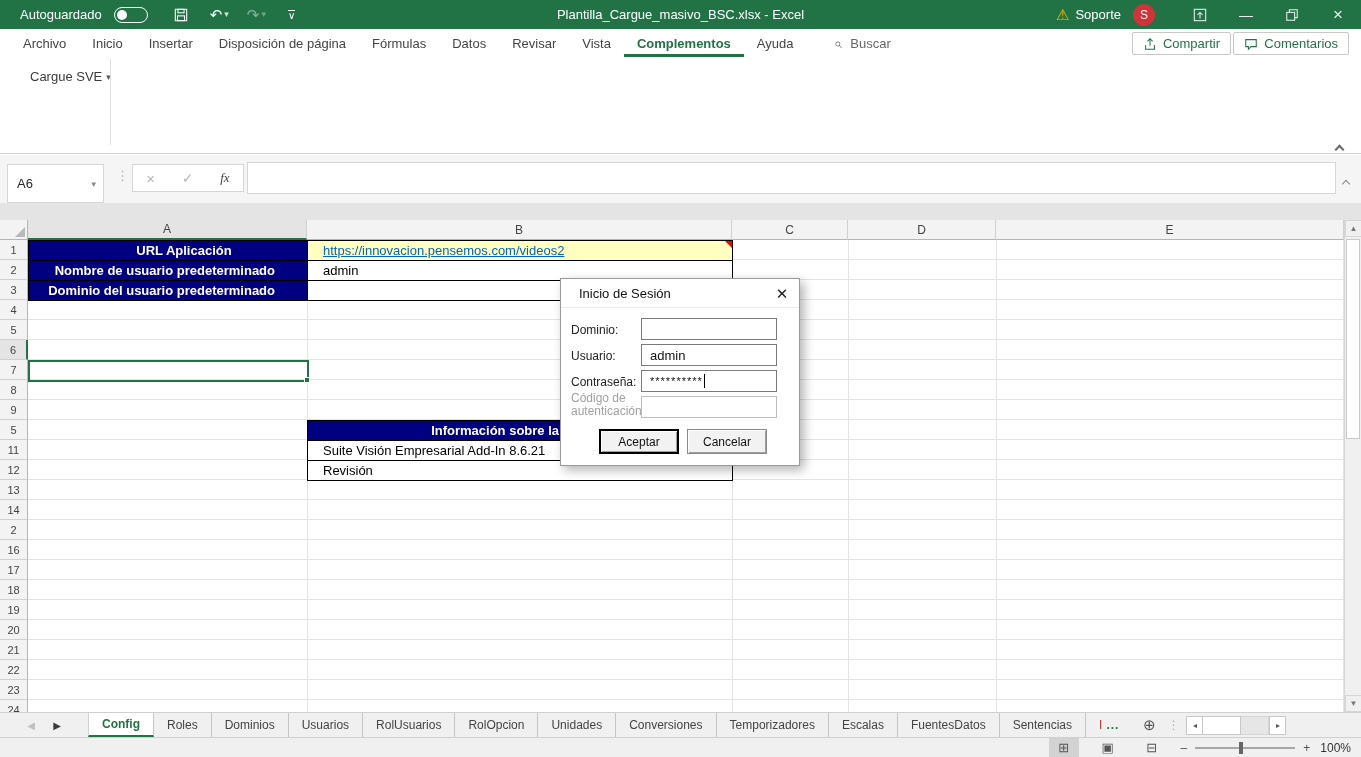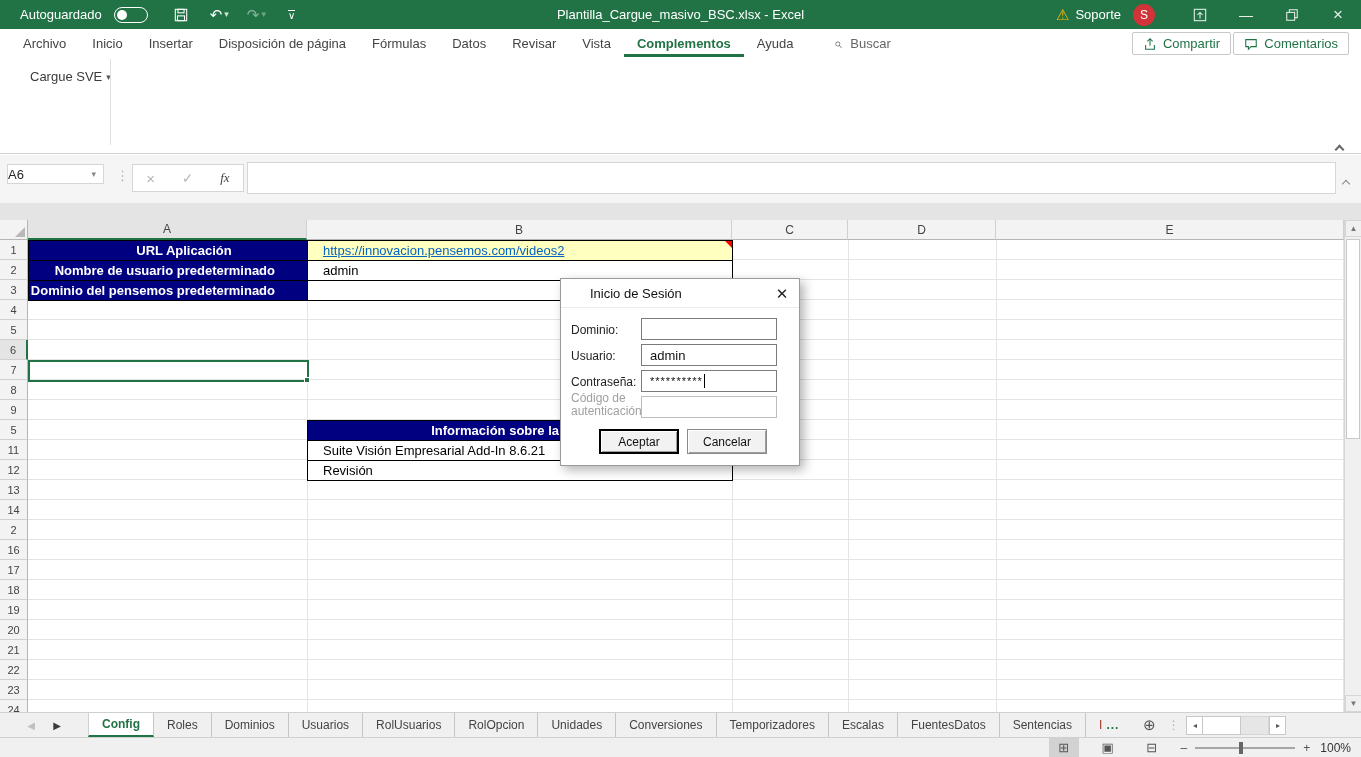--- a/index.html
+++ b/index.html
@@ -46,7 +46,7 @@
 
   
   #formulabar { position:absolute; left:0; top:155px; width:1361px; height:48px; background:#f5f5f5; }
-  #namebox { position:absolute; left:7px; top:9px; width:97px; height:20px; background:#fff; border:1px solid #d6d6d6; display:flex; align-items:center; font-size:13px; color:#262626; padding-left:0; }
+  #namebox { position:absolute; left:7px; top:9px; width:97px; height:39px; background:#fff; border:1px solid #d6d6d6; display:flex; align-items:center; font-size:13px; color:#262626; padding-left:9px; }
   #namebox .nb-caret { position:absolute; right:7px; font-size:9px; color:#888; }
   .fb-dots { position:absolute; left:116px; top:13px; color:#b0b0b0; font-size:13px; letter-spacing:1px; }
   #fb-buttons { position:absolute; left:132px; top:9px; width:112px; height:28px; background:#fff; border:1px solid #d6d6d6; display:flex; align-items:center; justify-content:space-around; }

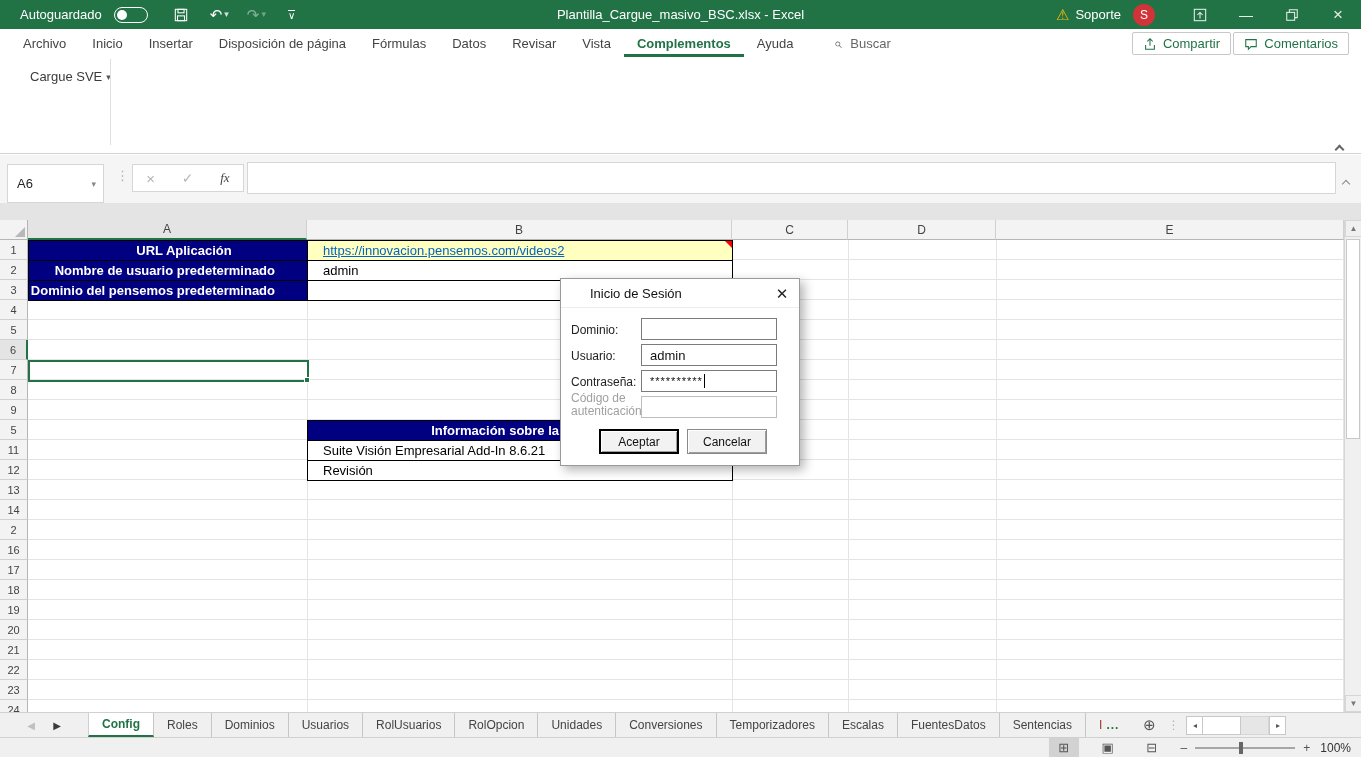--- a/index.html
+++ b/index.html
@@ -284,7 +284,7 @@
     <div class="cell" style="left:279px; top:20px; width:426px;">
         <span class="pad">admin</span>
       </div>
-    <div class="cell navy ralign" style="left:0; top:40px; width:280px;">Dominio del pensemos predeterminado</div>
+    <div class="cell navy ralign" style="left:0; top:40px; width:280px;">Dominio del usuario predeterminado</div>
     <div class="cell" style="left:279px; top:40px; width:426px;"></div>
 
     <div class="cell navy" style="left:279px; top:180px; width:426px;">Información sobre la versión</div>

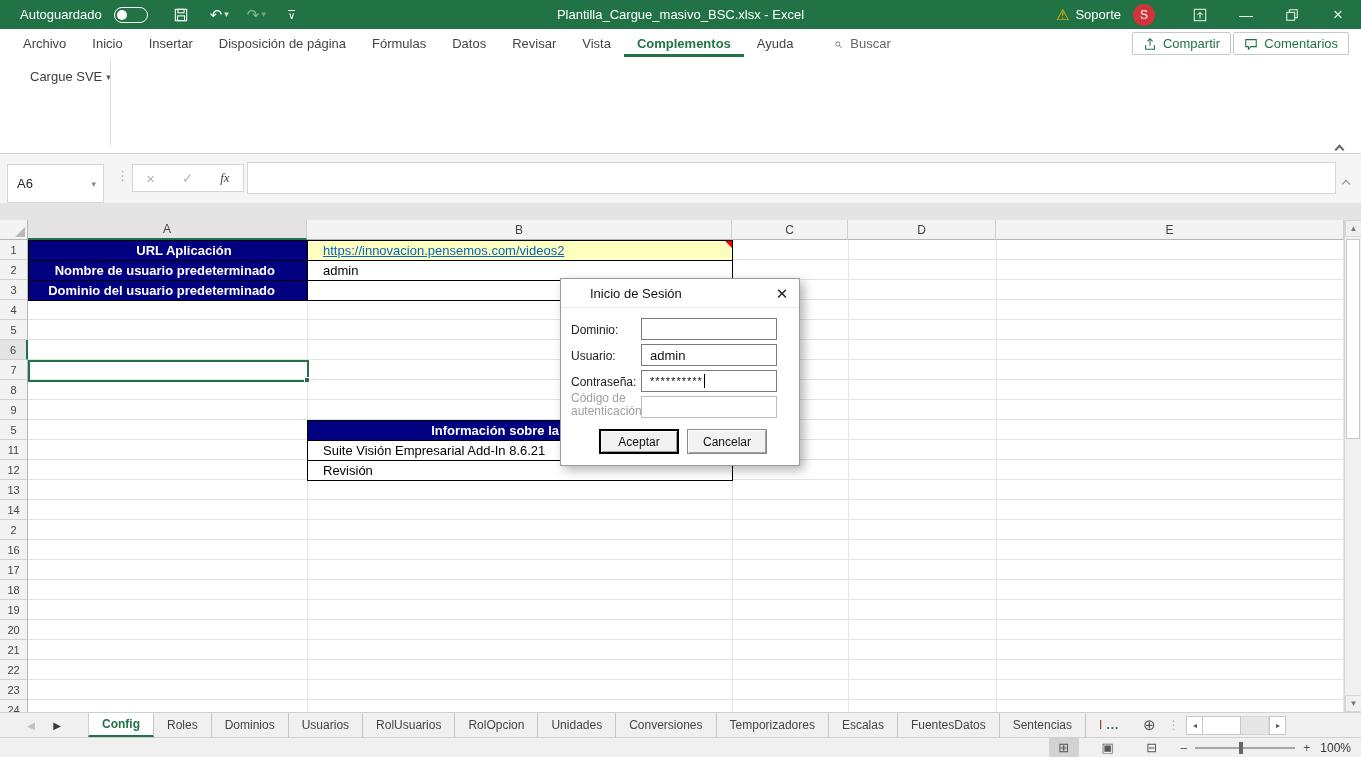--- a/index.html
+++ b/index.html
@@ -92,7 +92,7 @@
 
   
   #dialog { position:absolute; left:560px; top:278px; width:240px; height:188px; background:#fff; border:1px solid #9a9a9a; box-shadow:4px 4px 10px rgba(0,0,0,.3); z-index:50; font-size:13px; }
-  #dlg-title { position:absolute; left:0; top:0; width:100%; height:29px; background:#fff; border-bottom:1px solid #ececec; display:flex; align-items:center; padding-left:29px; color:#111; }
+  #dlg-title { position:absolute; left:0; top:0; width:100%; height:29px; background:#fff; border-bottom:1px solid #ececec; display:flex; align-items:center; padding-left:18px; color:#111; }
   #dlg-close { position:absolute; right:0; top:0; width:34px; height:29px; display:flex; align-items:center; justify-content:center; font-size:15px; color:#222; }
   .dlg-label { position:absolute; left:10px; color:#222; font-size:12px; }
   .dlg-label.disabled { color:#a0a0a0; line-height:13px; }

